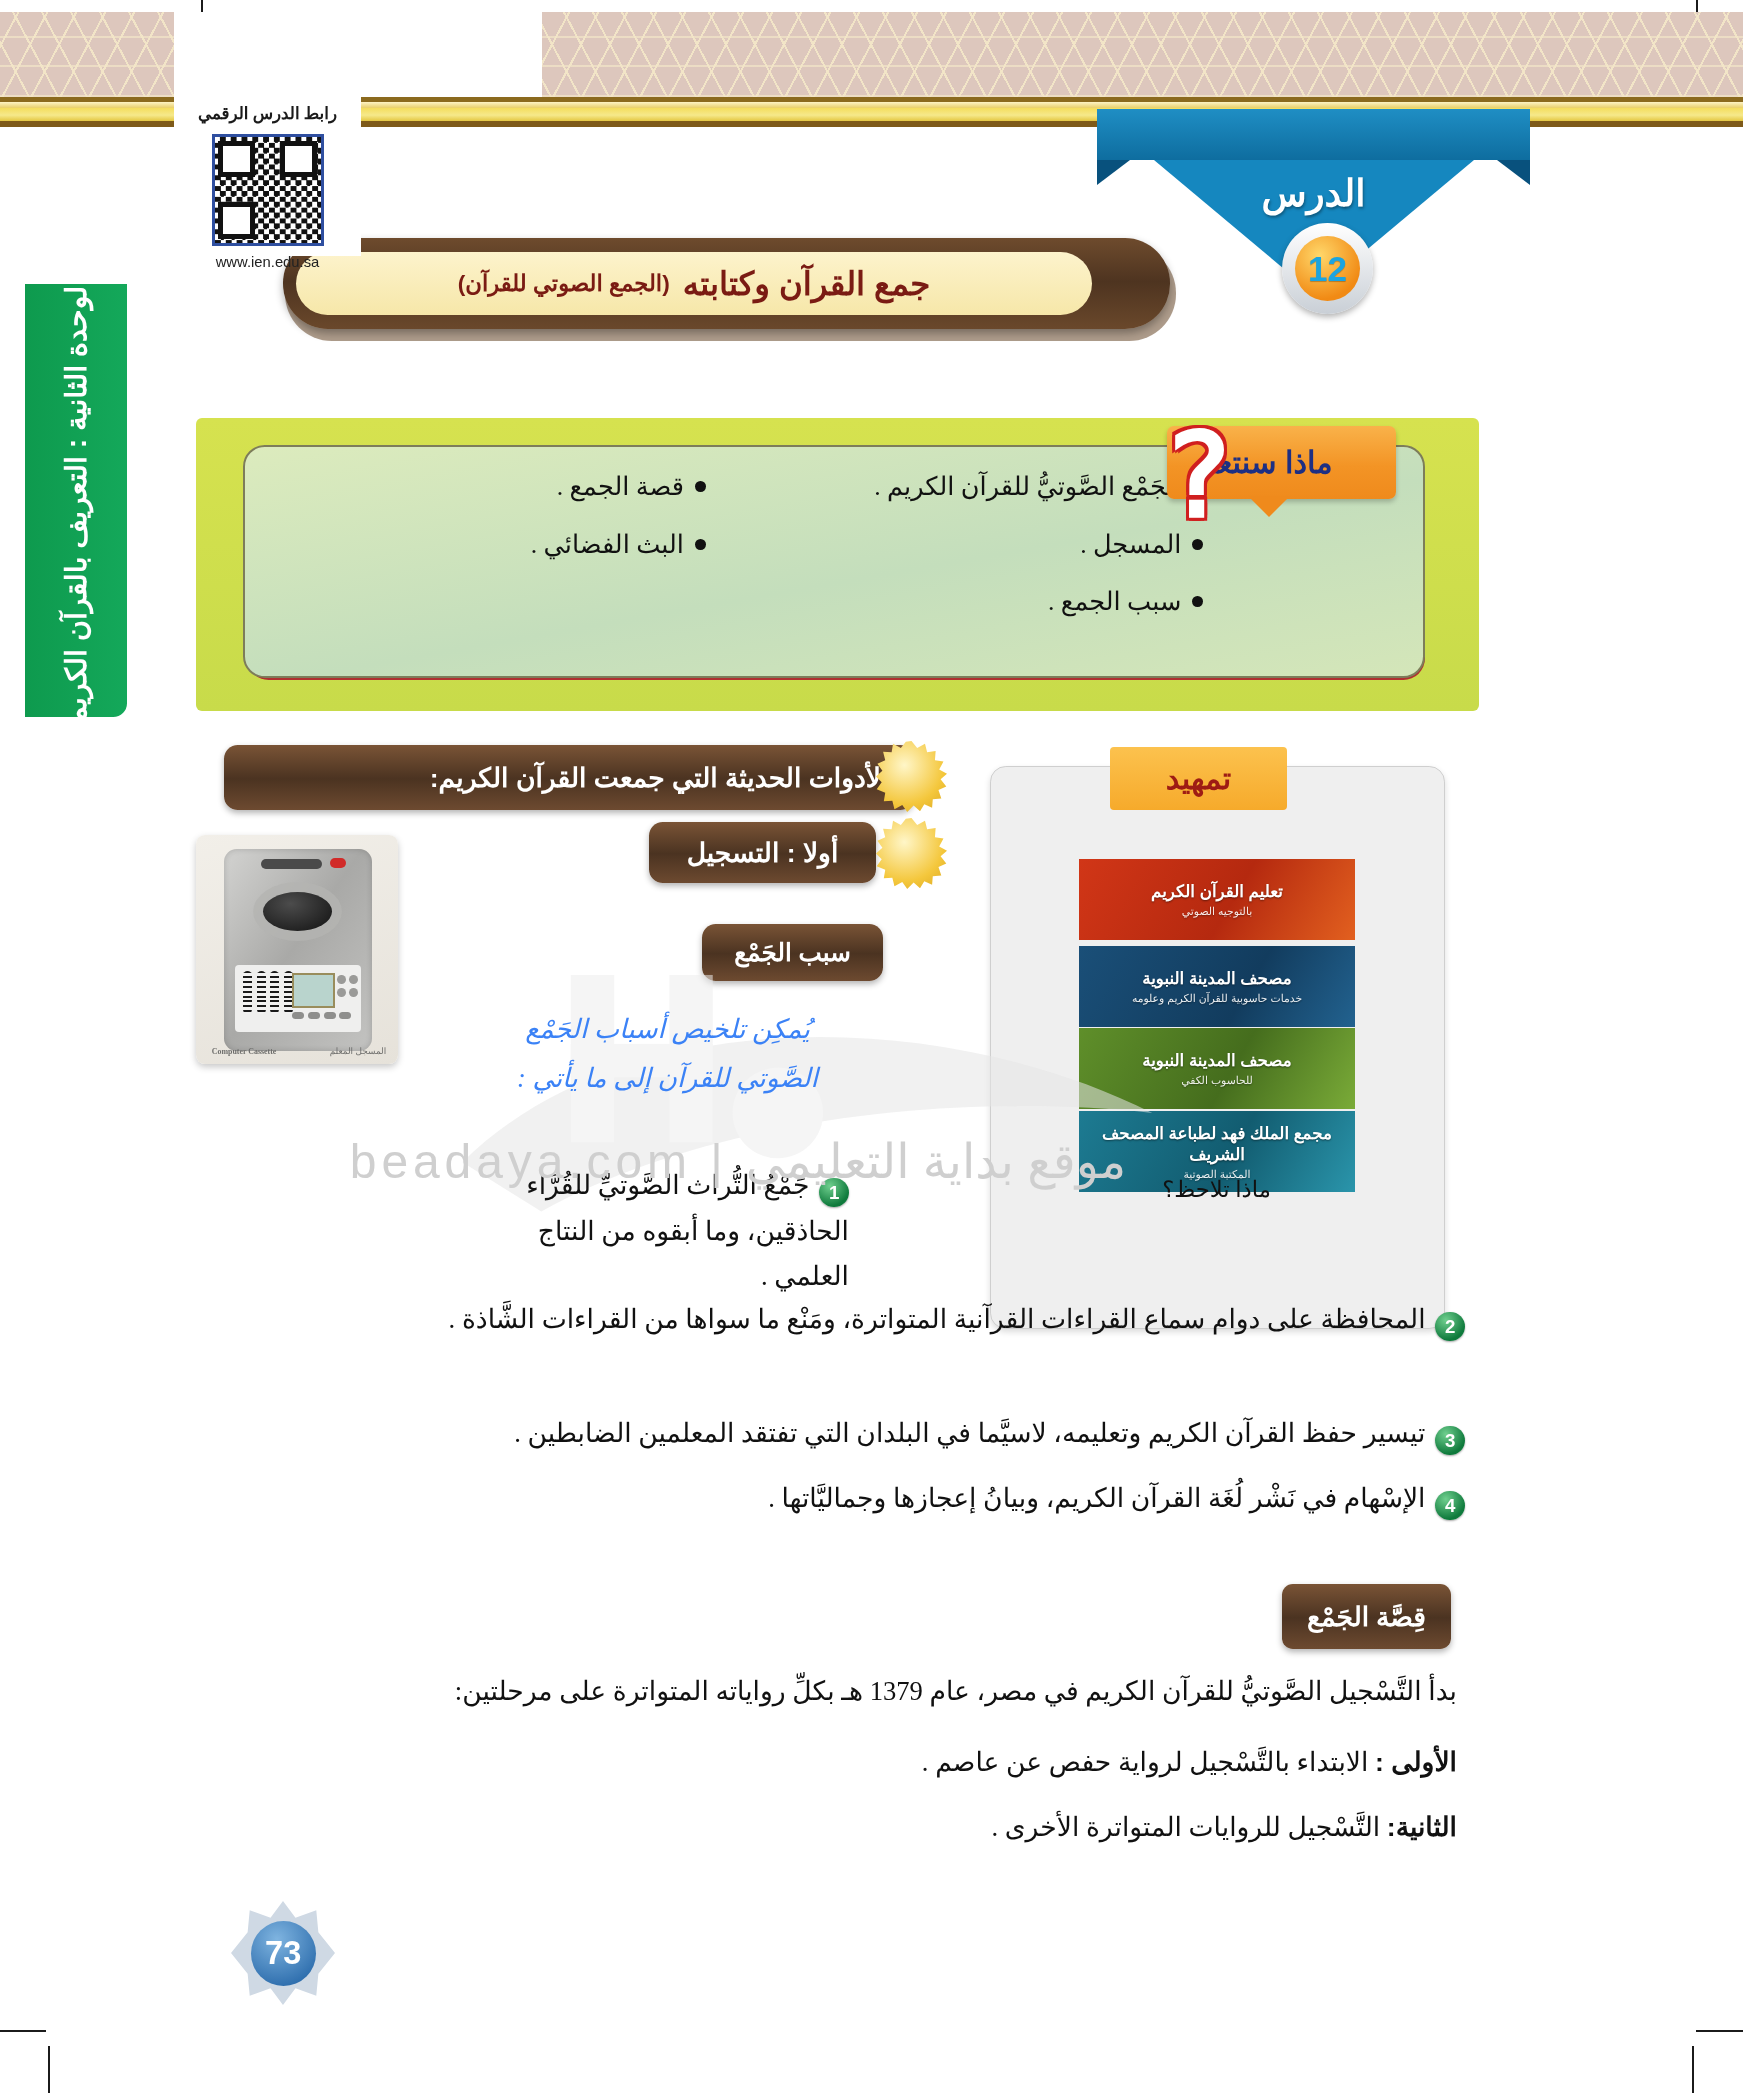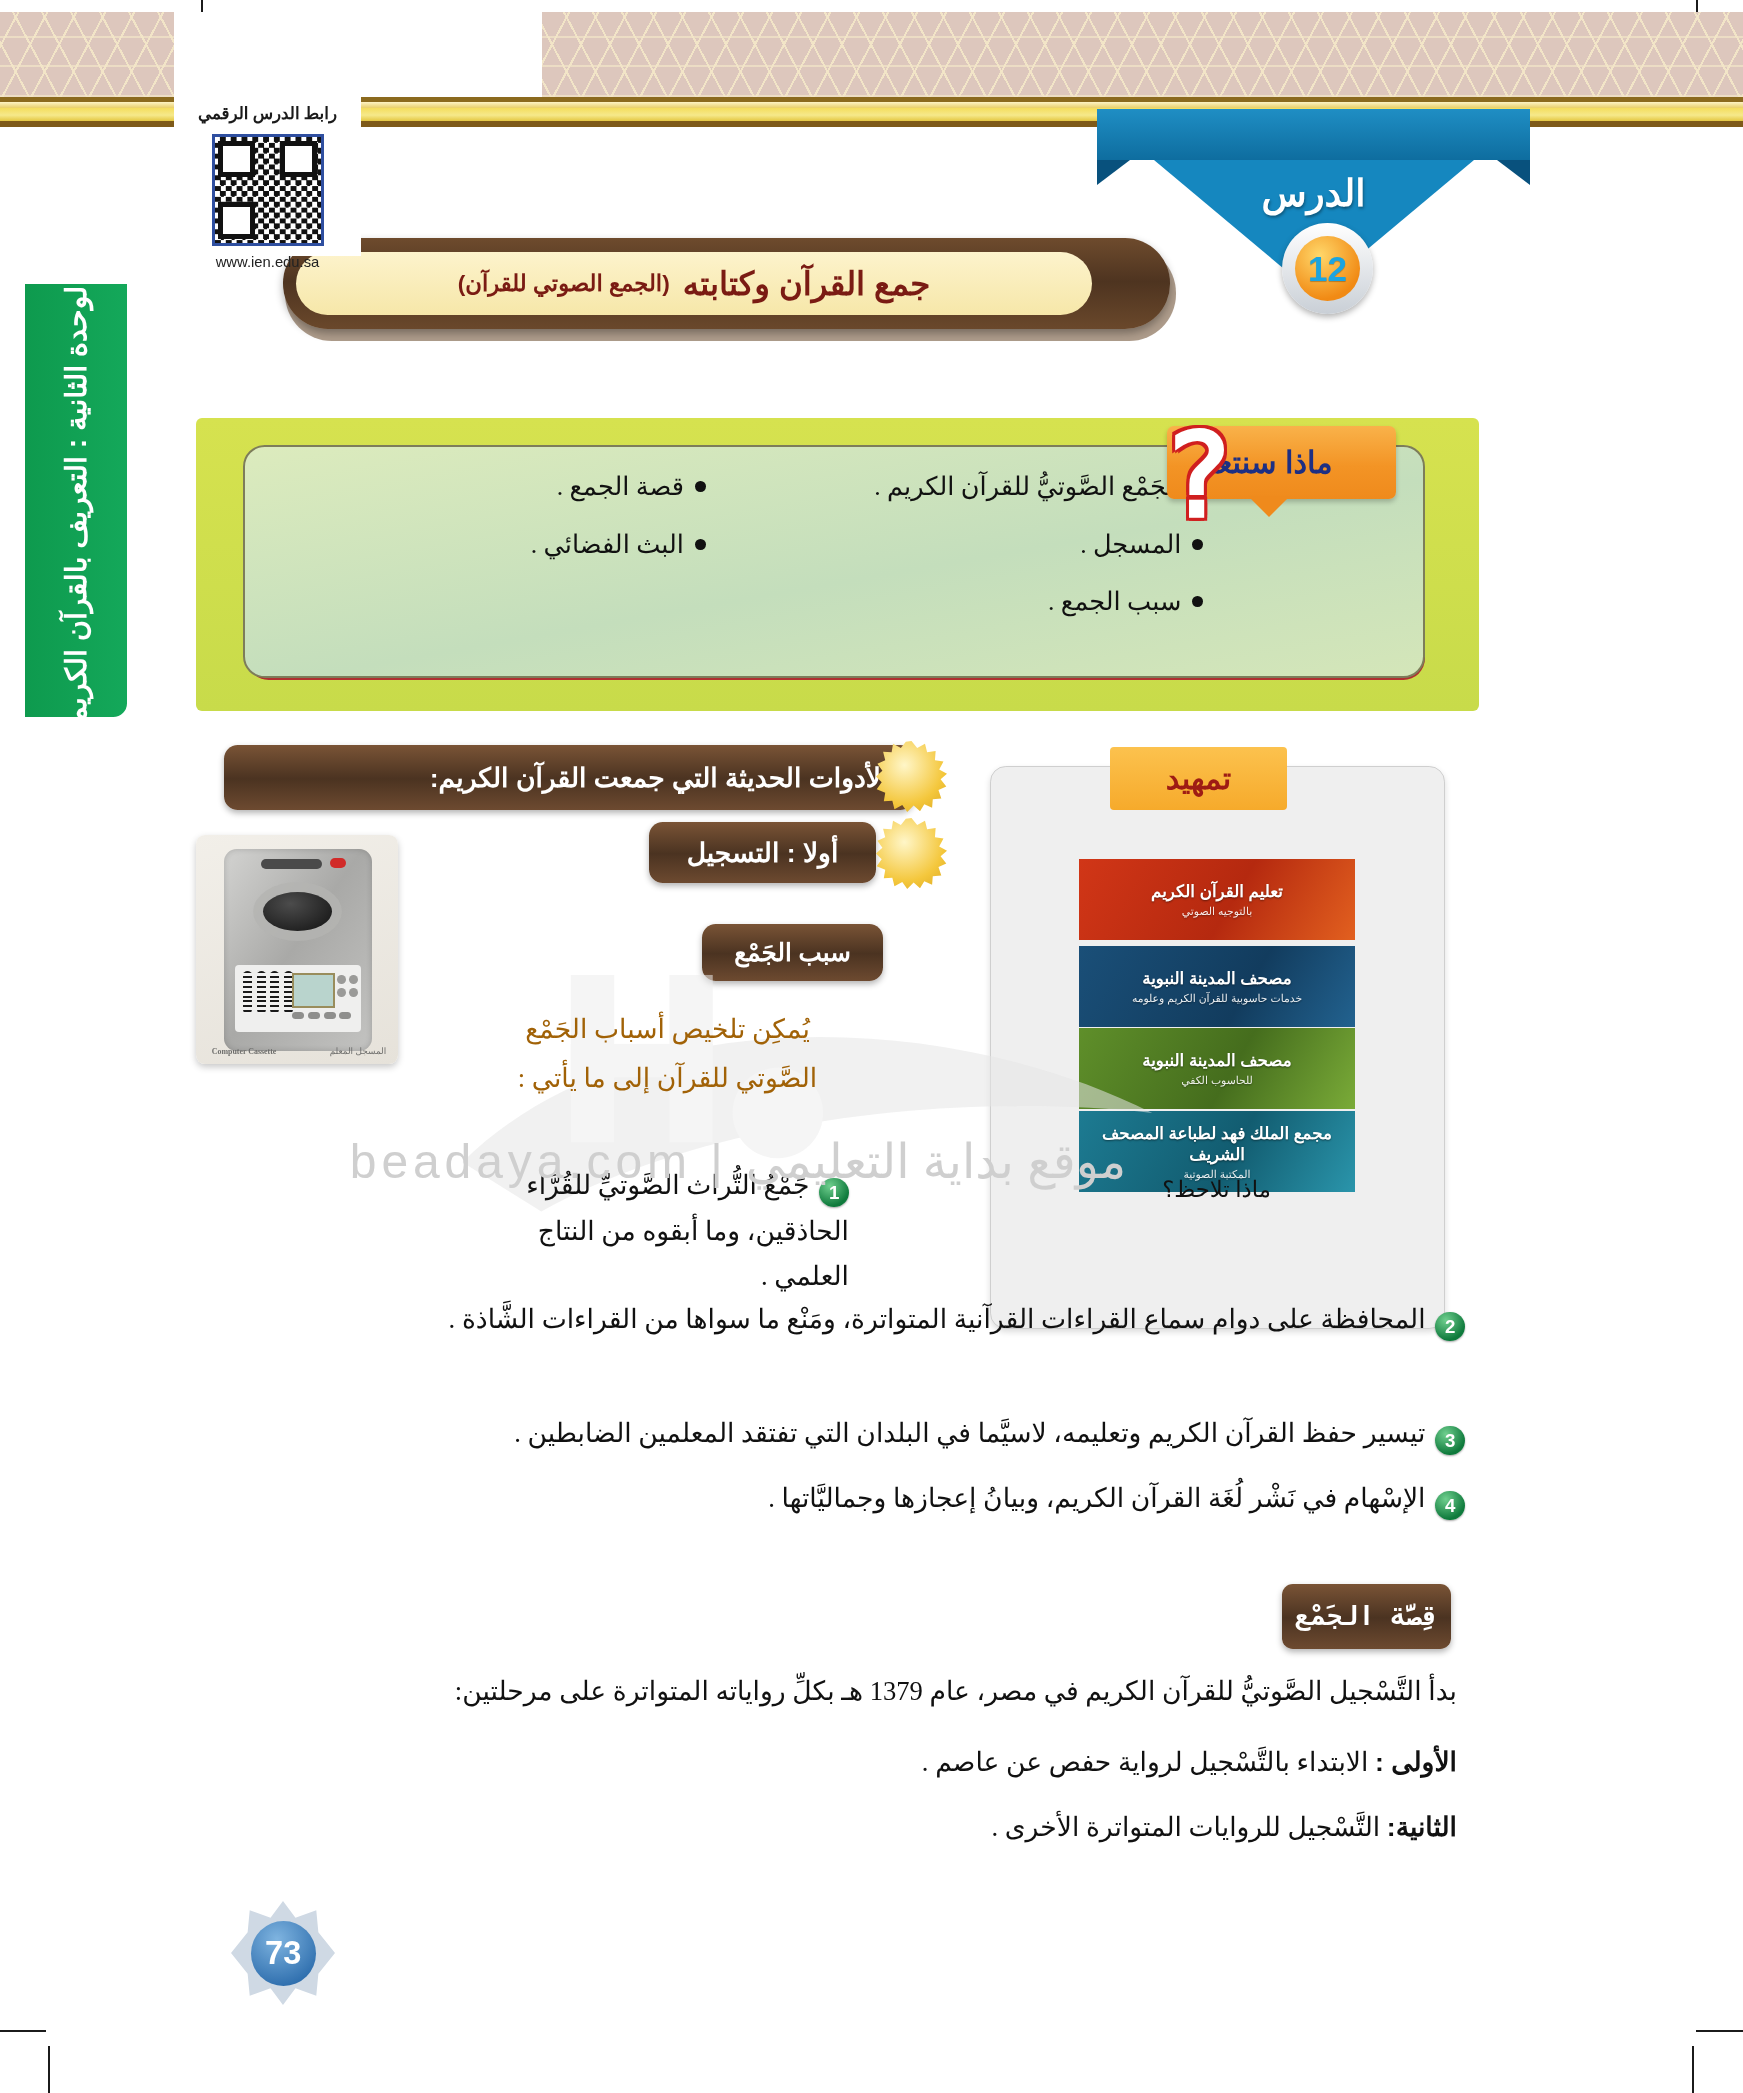--- a/index.html
+++ b/index.html
@@ -480,9 +480,10 @@
   .para {
     position: absolute;
     font-family: "Liberation Serif", serif;
-    color: #a16207;
+    color: #3b82f6;
     direction: rtl;
     text-align: right;
+    font-style: italic;
   }
   .intro-para {
     left: 491px; top: 1005px;

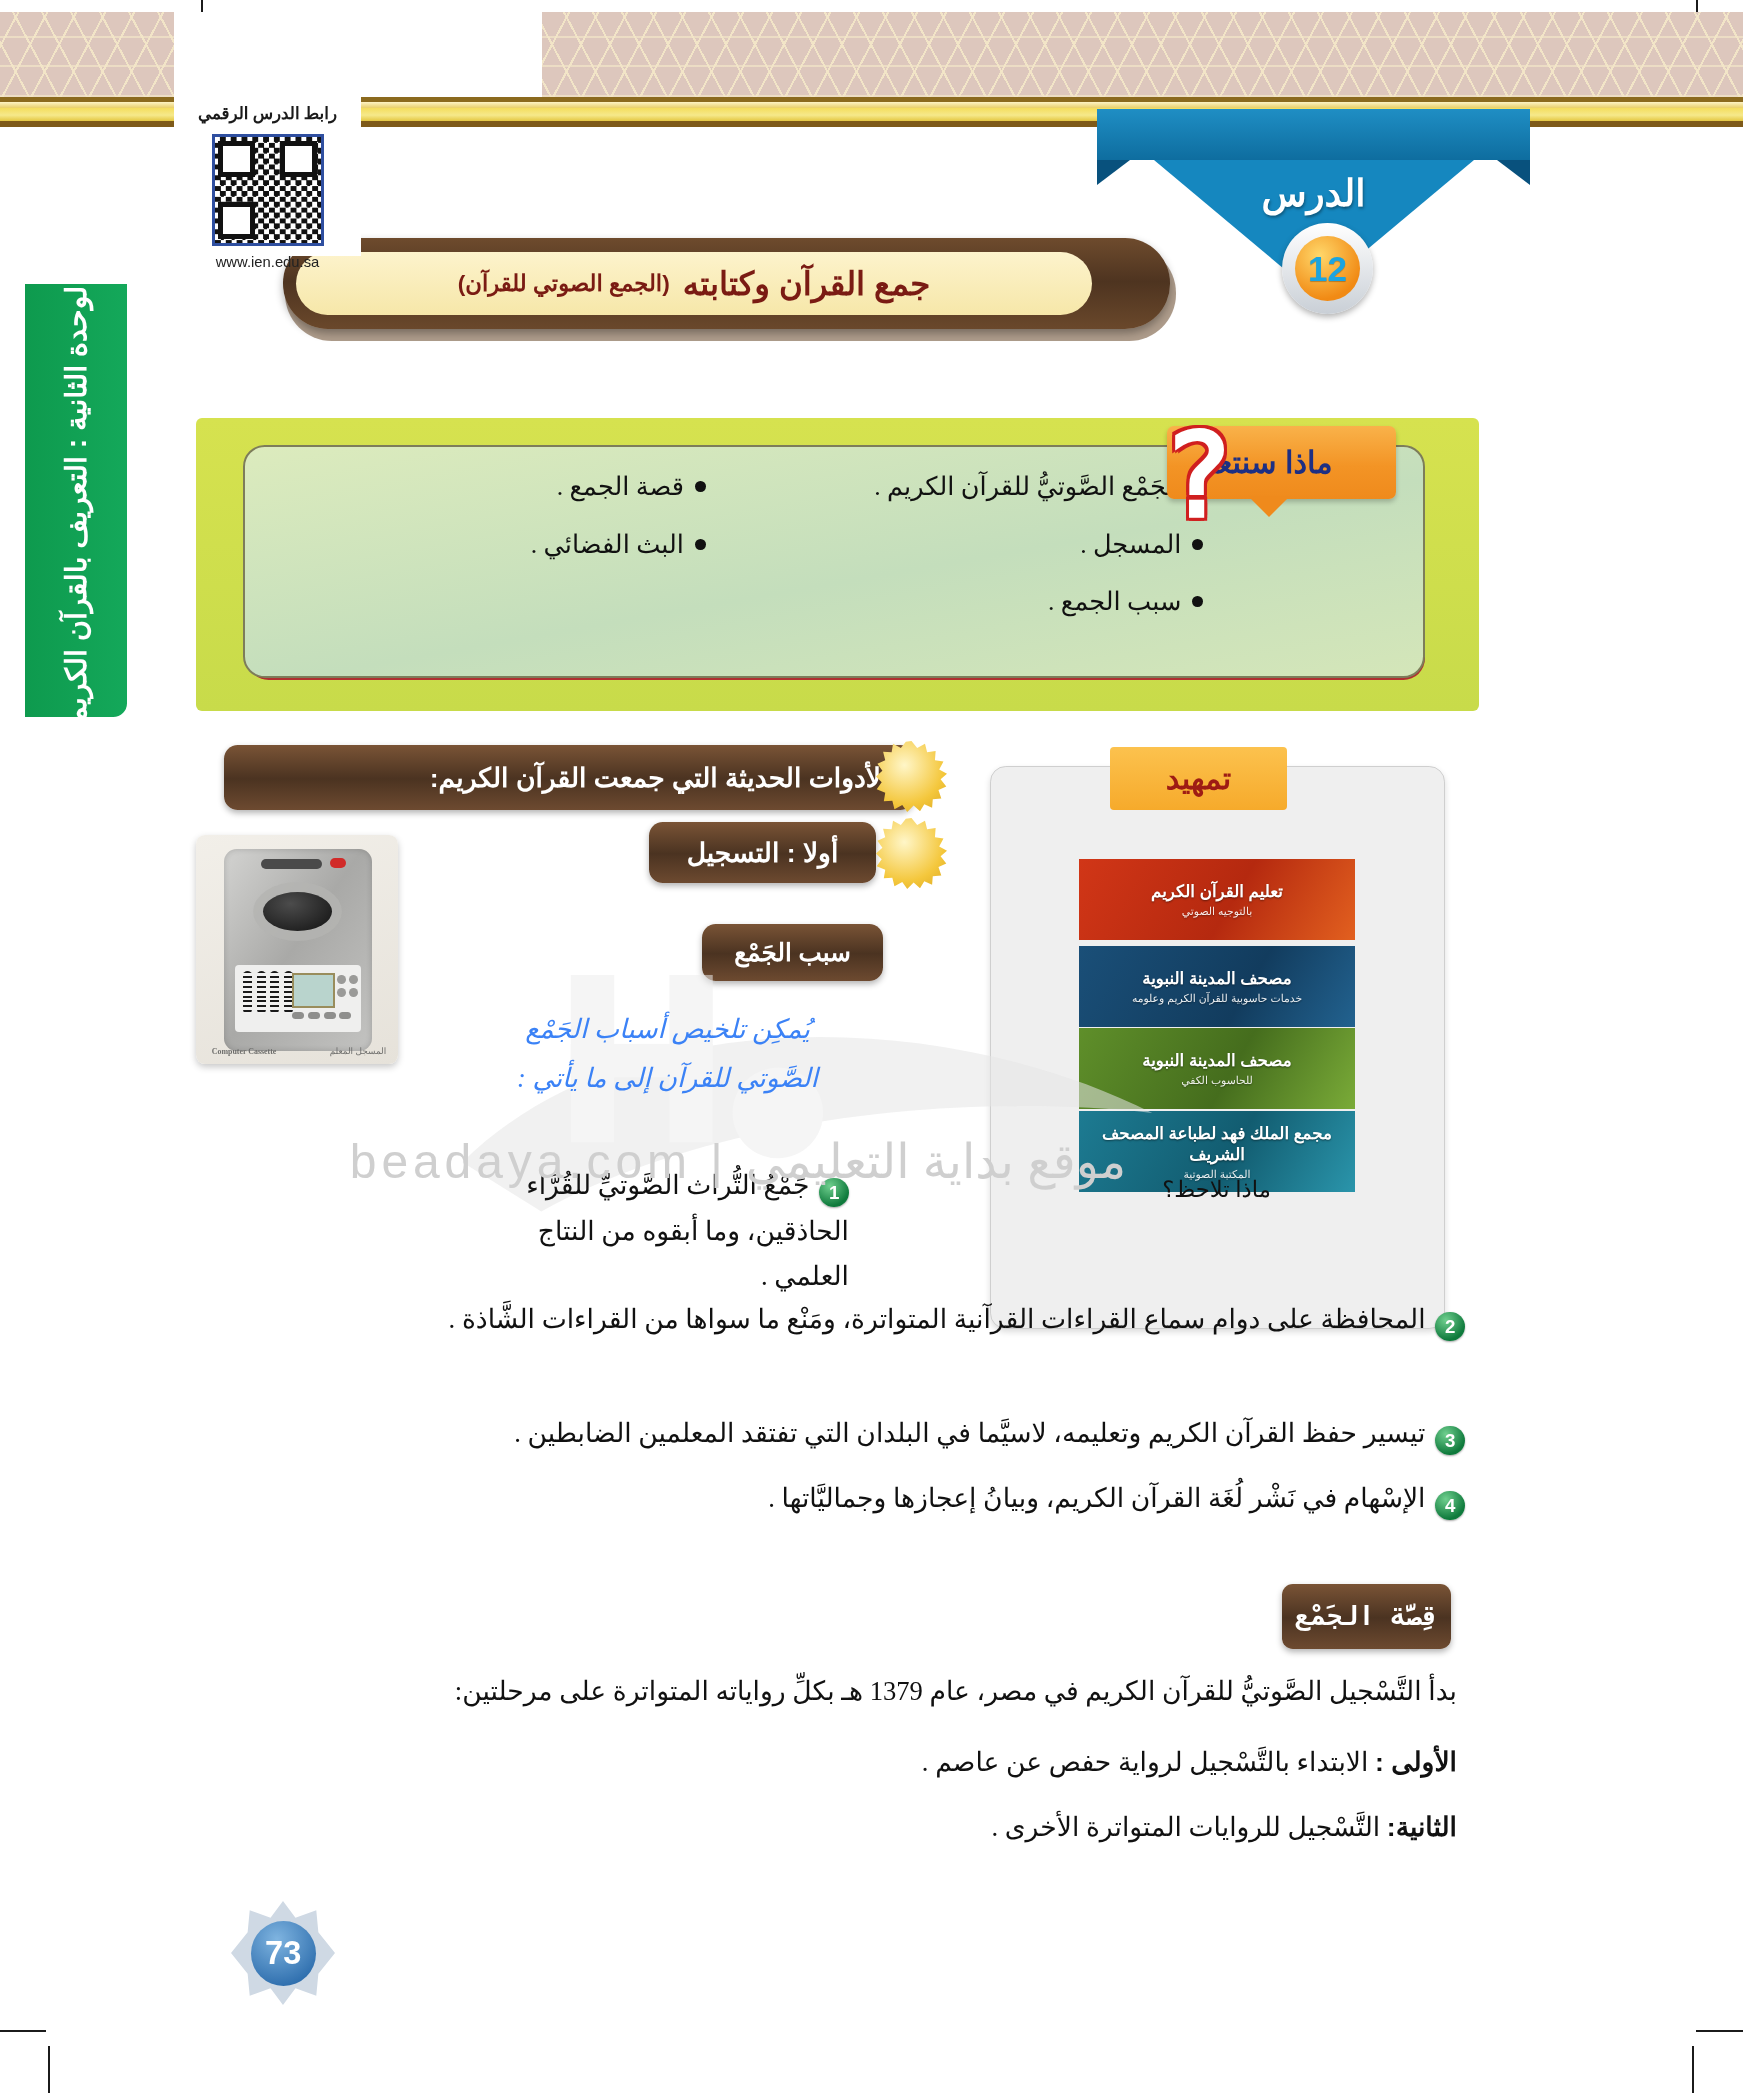--- a/index.html
+++ b/index.html
@@ -528,7 +528,7 @@
     display: flex; align-items: center; justify-content: center;
   }
   .story-bar span {
-    font-family: Liberation Mono, monospace;
+    font-family: Liberation Serif, serif;
     font-size: 26.6px; font-weight: bold;
     color: #ffffff;
   }

